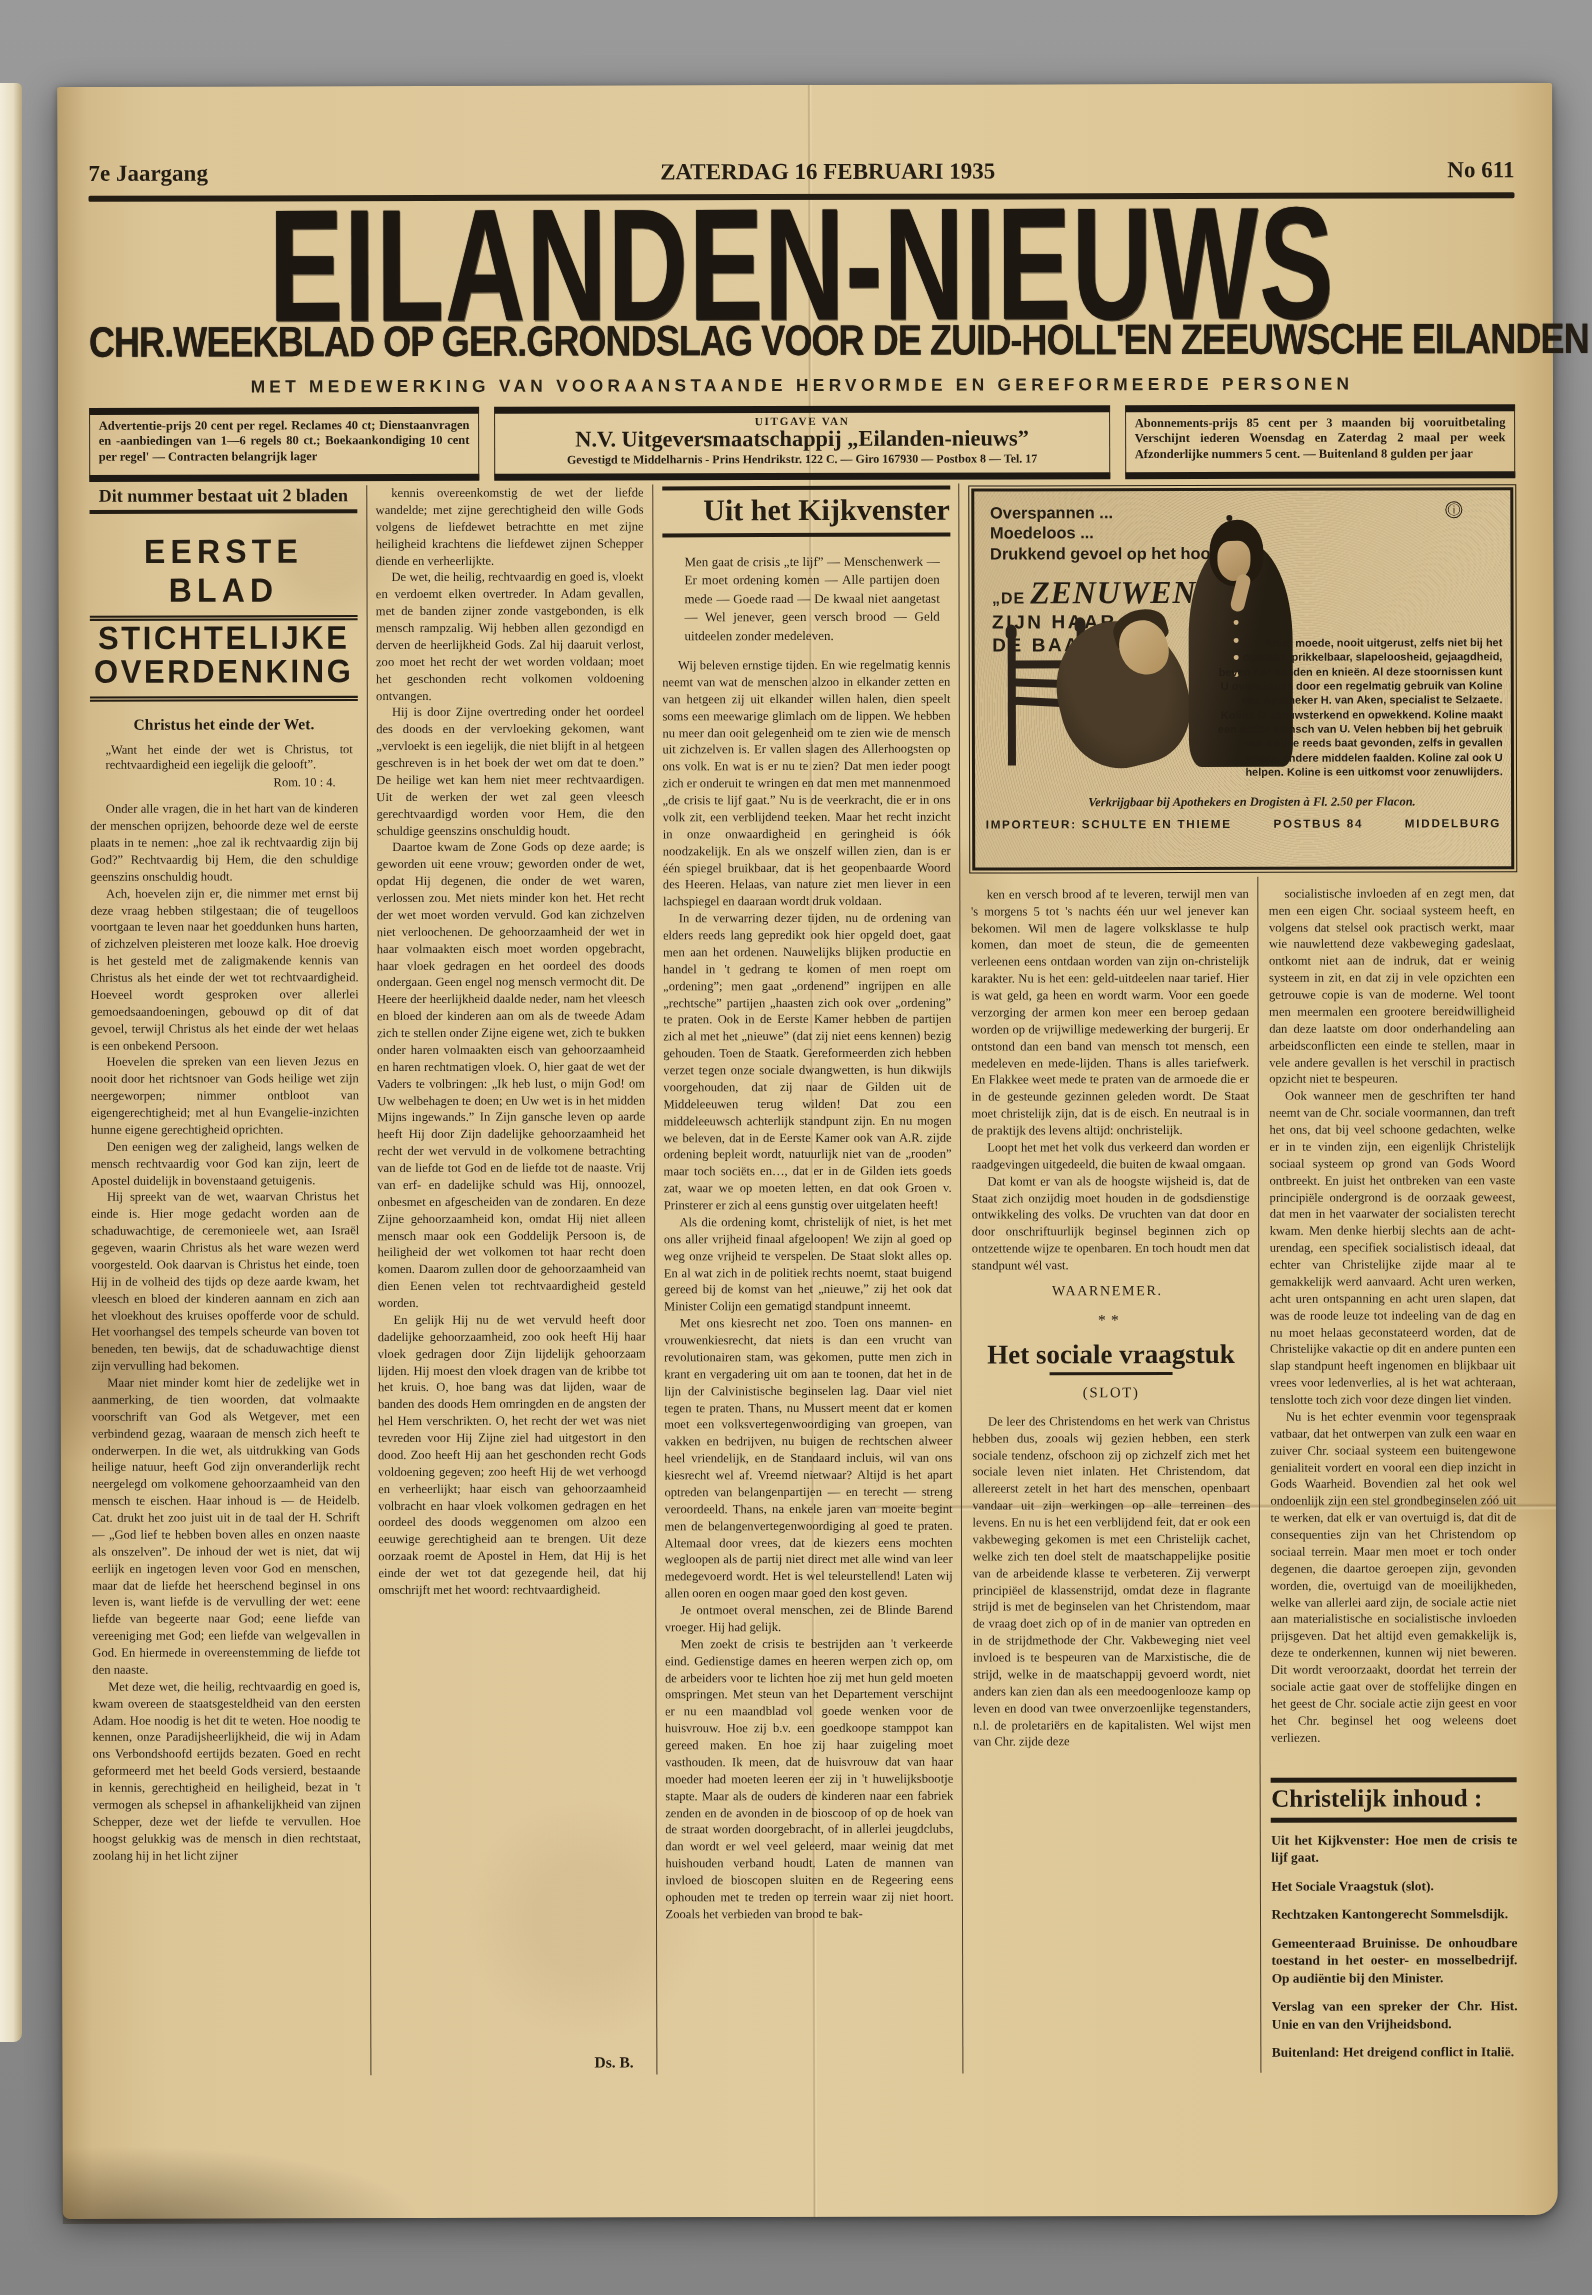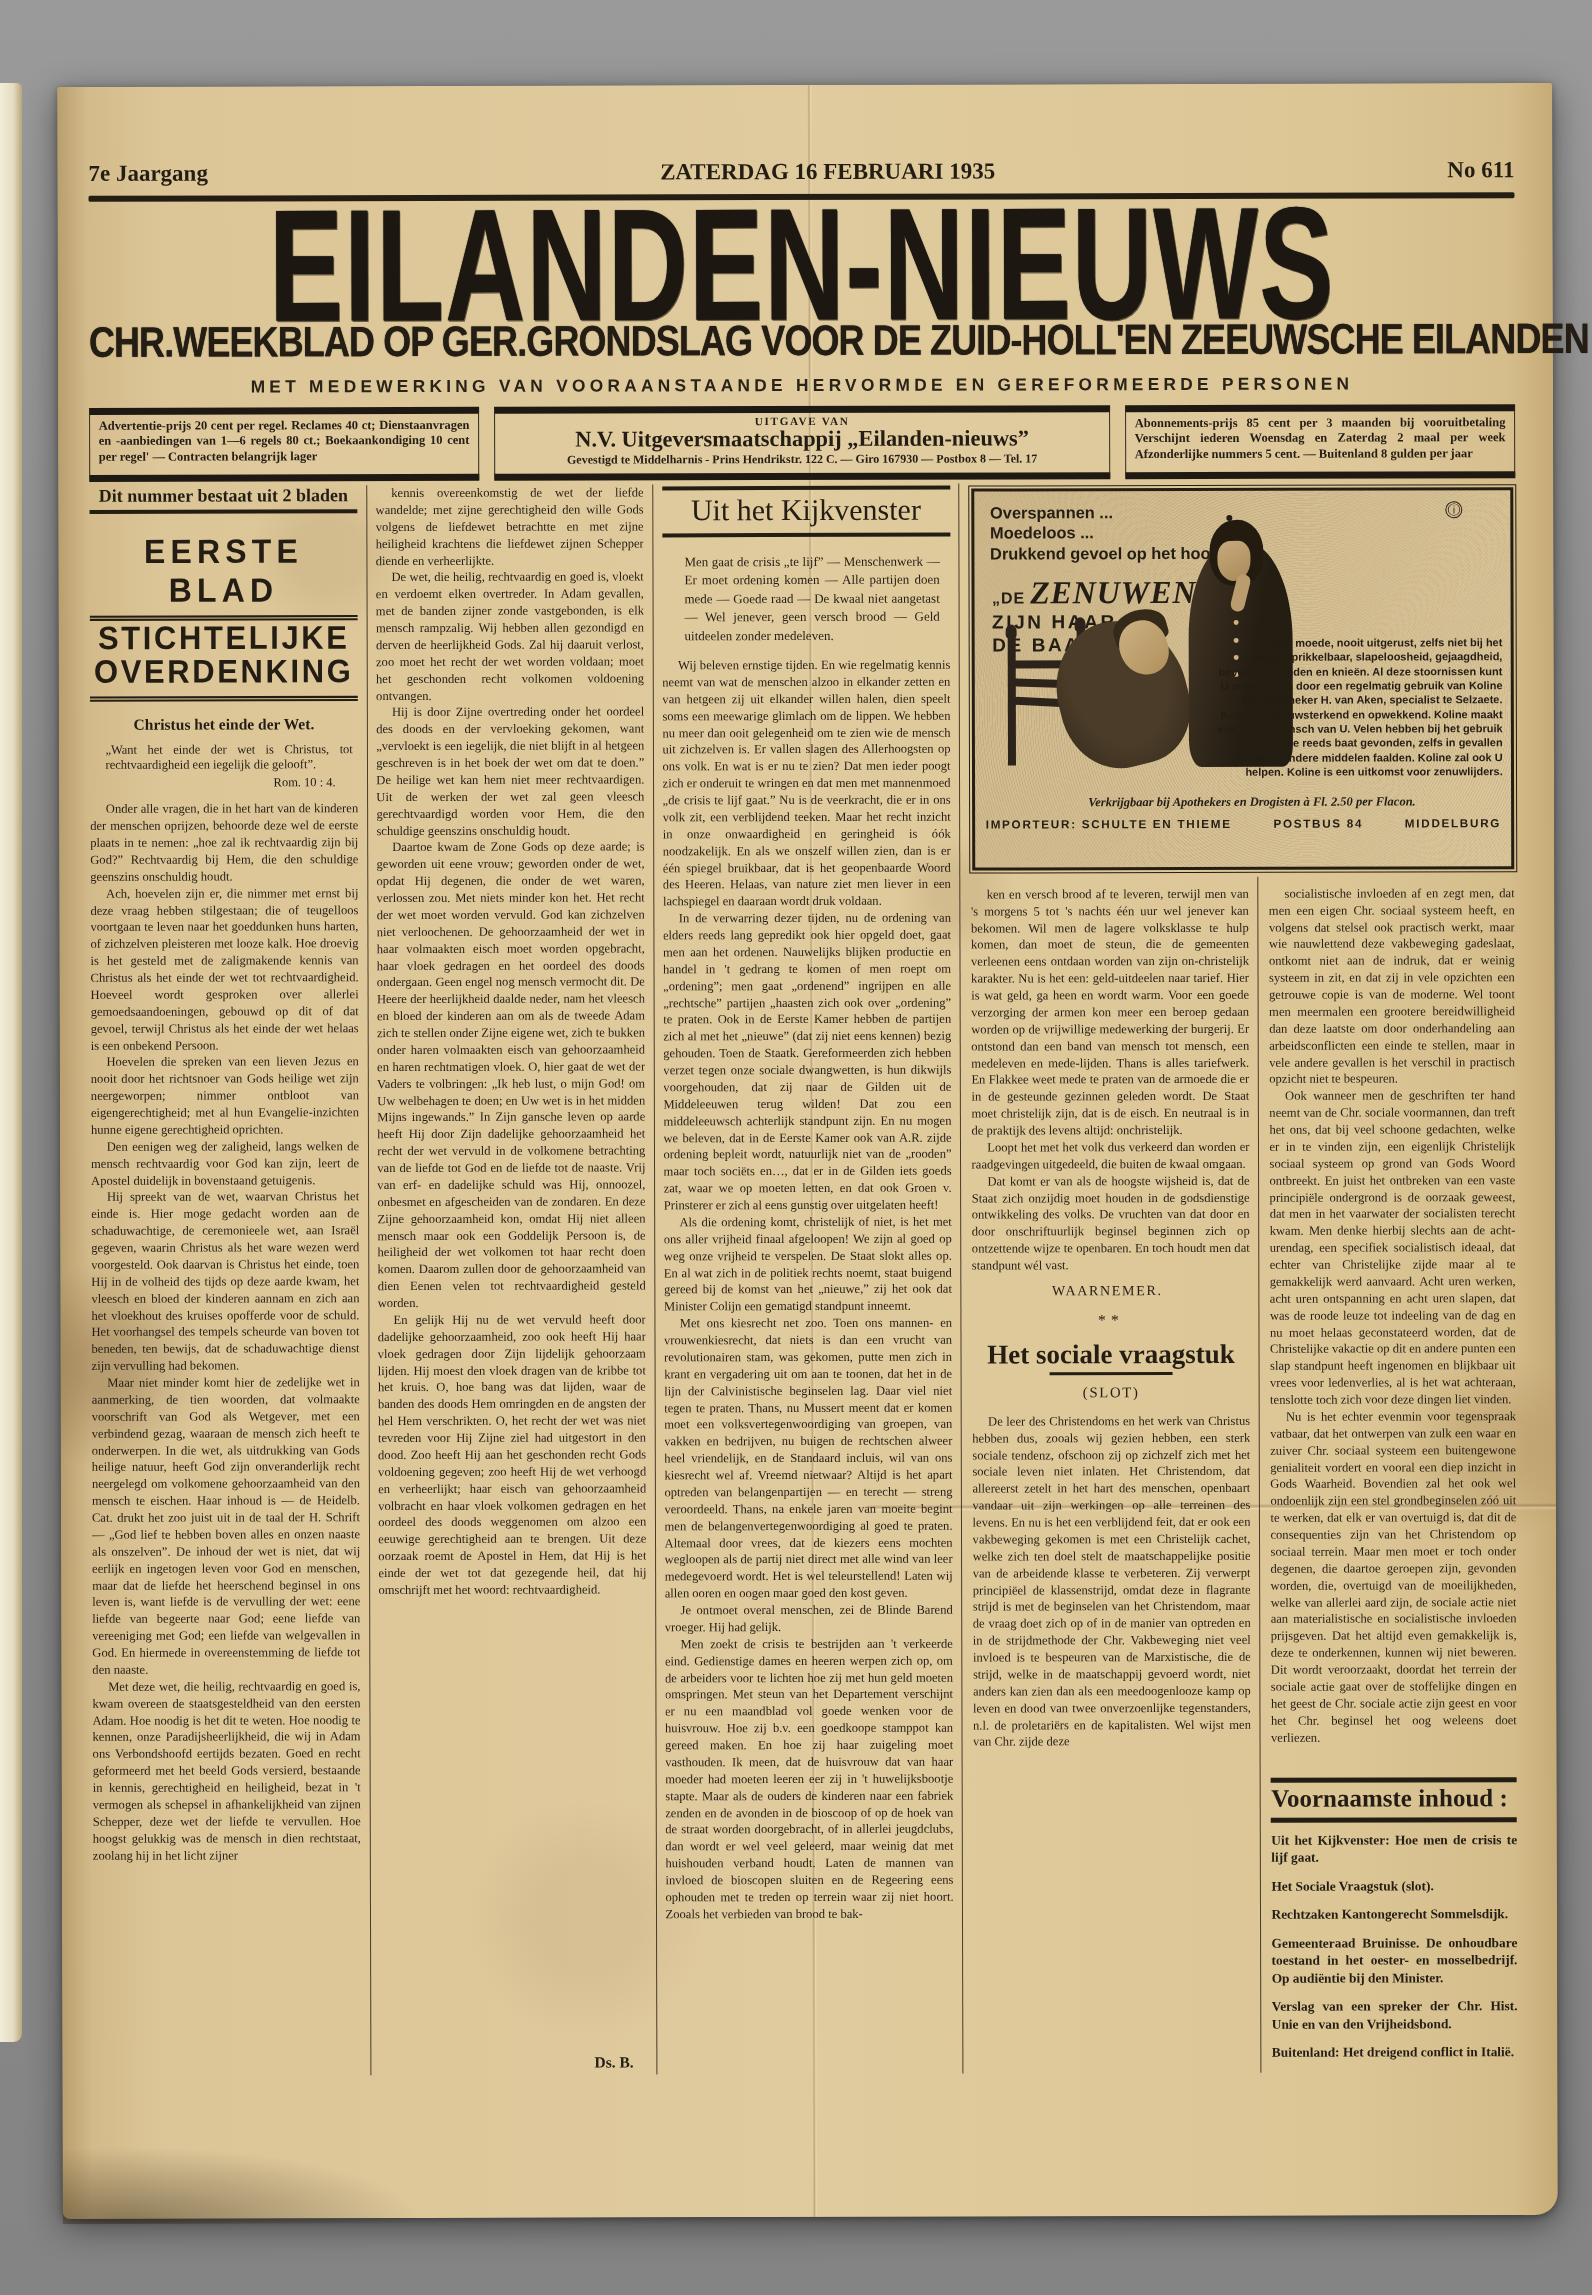--- a/index.html
+++ b/index.html
@@ -102,7 +102,7 @@
 
   
   .kv-head{
-    margin:1.7px 0 10.4px;text-align:center;font-weight:normal;font-size:30px;
+    margin:1.7px 0 10.4px;text-align:right;font-weight:bold;font-size:30px;
     border-top:4.3px solid #241d14;border-bottom:4.3px solid #241d14;padding:3.5px 0 6px;
   }
   .kv-summary{font-weight:normal;font-size:13px;line-height:1.42;text-align:justify;margin:5.2px 10.4px 12px 22.4px;}

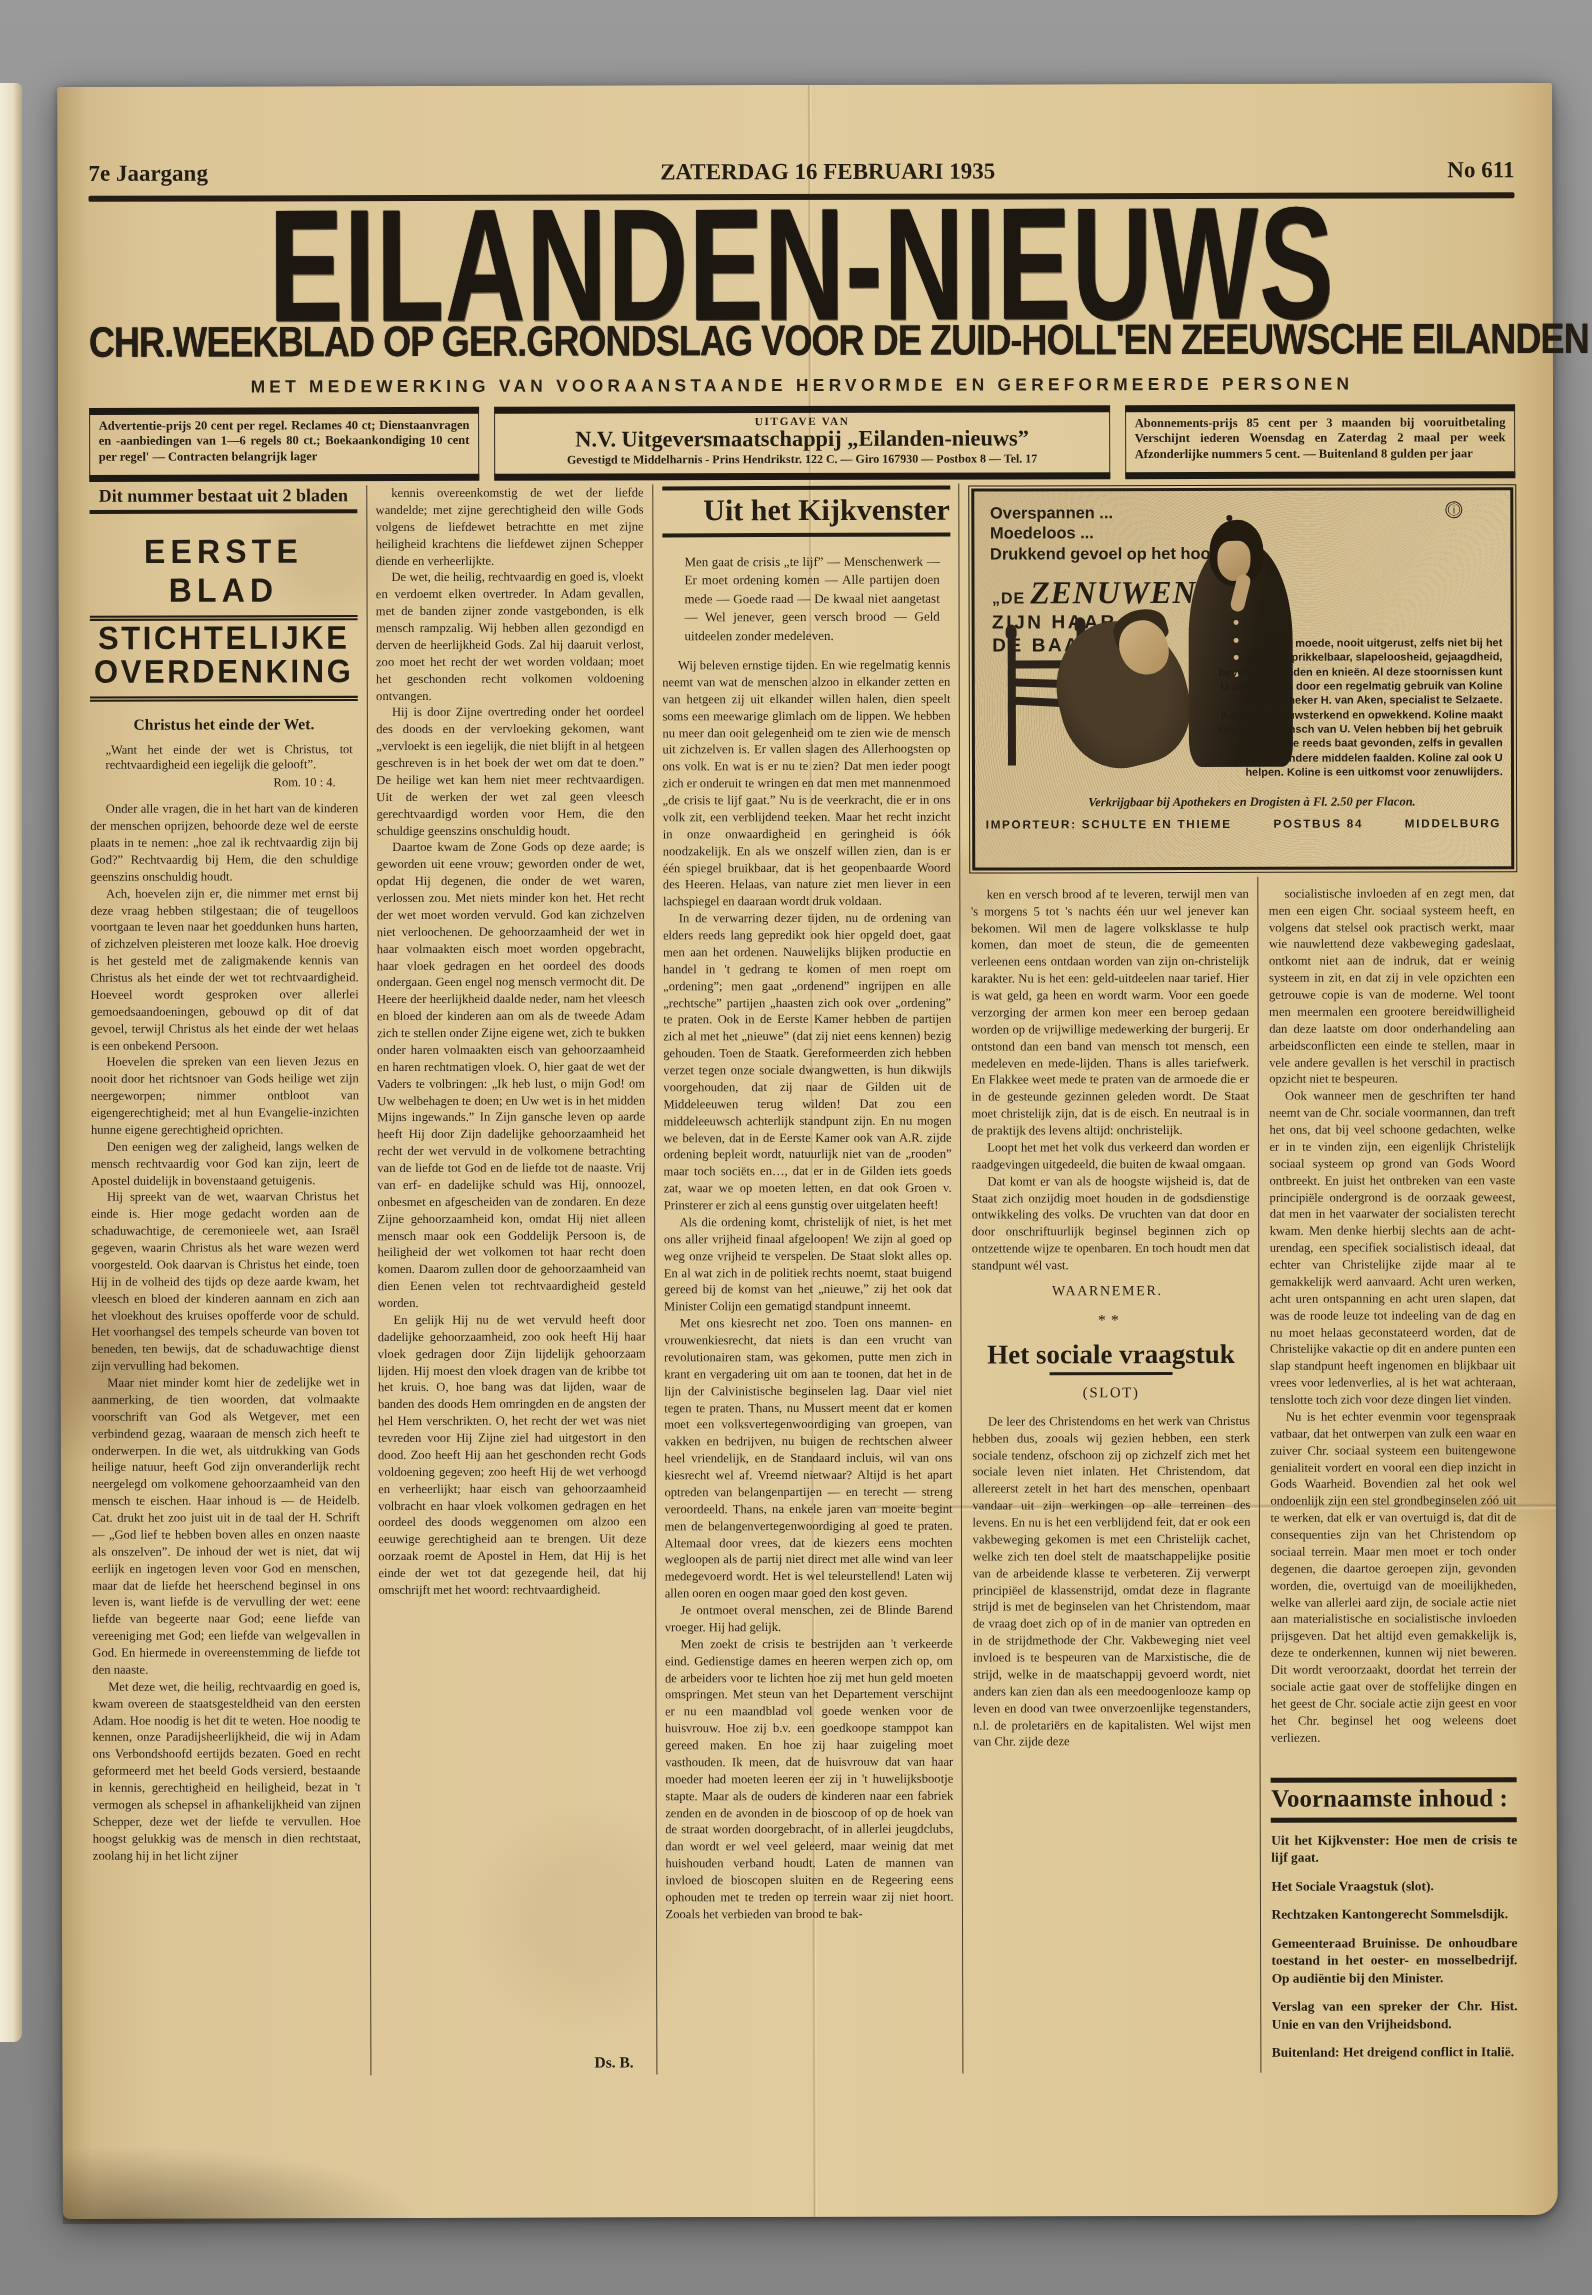--- a/index.html
+++ b/index.html
@@ -324,7 +324,7 @@
                   <p class="para">Nu is het echter evenmin voor tegenspraak vatbaar, dat het ontwerpen van zulk een waar en zuiver Chr. sociaal systeem een buitengewone genialiteit vordert en vooral een diep inzicht in Gods Waarheid. Bovendien zal het ook wel ondoenlijk zijn een stel grondbeginselen zóó uit te werken, dat elk er van overtuigd is, dat dit de consequenties zijn van het Christendom op sociaal terrein. Maar men moet er toch onder degenen, die daartoe geroepen zijn, gevonden worden, die, overtuigd van de moeilijkheden, welke van allerlei aard zijn, de sociale actie niet aan materialistische en socialistische invloeden prijsgeven. Dat het altijd even gemakkelijk is, deze te onderkennen, kunnen wij niet beweren. Dit wordt veroorzaakt, doordat het terrein der sociale actie gaat over de stoffelijke dingen en het geest de Chr. sociale actie zijn geest en voor het Chr. beginsel het oog weleens doet verliezen.</p>
                 </div>
               <div class="inhoud">
-                <div class="inhoud-title">Voornaamste inhoud :</div>
+                <div class="inhoud-title">Christelijk inhoud :</div>
                 <div>
                     <p class="inhoud-item">Uit het Kijkvenster: Hoe men de crisis te lijf gaat.</p>
                     <p class="inhoud-item">Het Sociale Vraagstuk (slot).</p>

